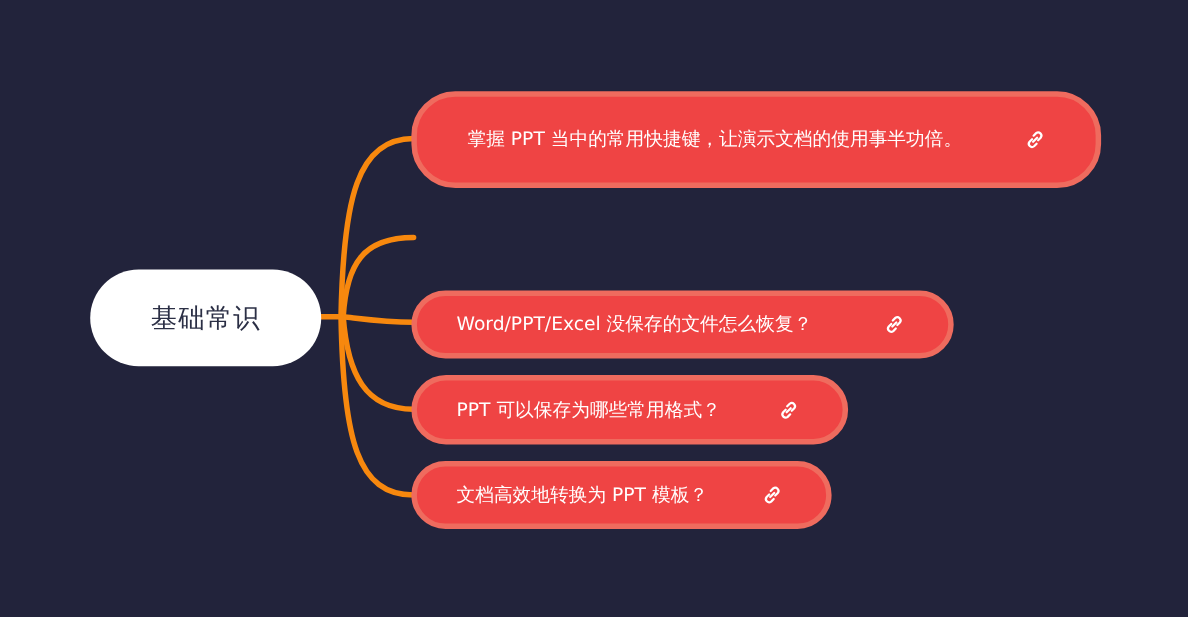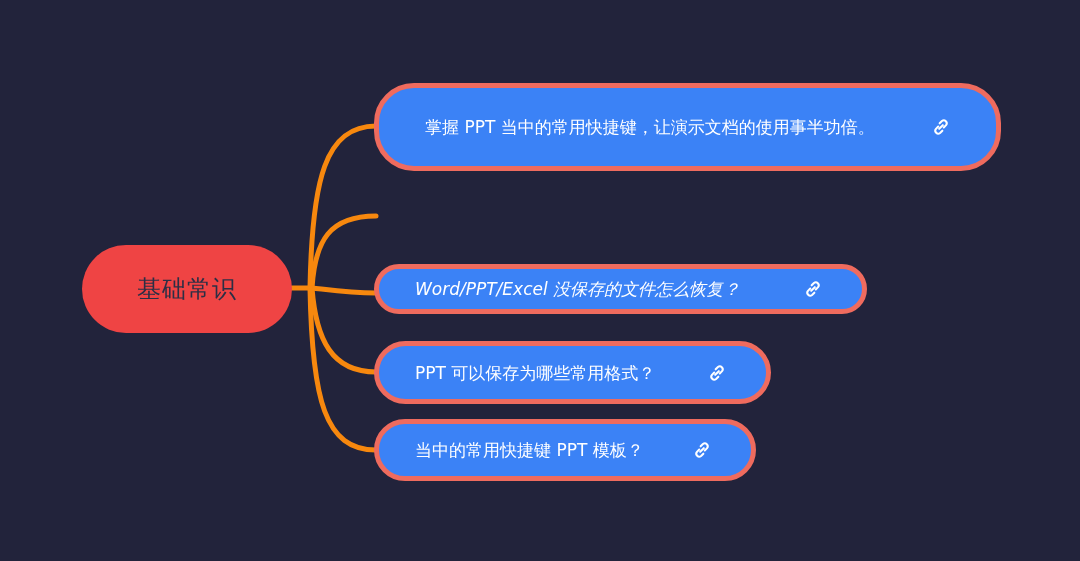--- a/index.html
+++ b/index.html
@@ -42,7 +42,7 @@
     .topic {
       position: absolute;
       box-sizing: border-box;
-      background: #3b82f6;
+      background: #ef4444;
       border: 5px solid #ef6b5e;
       border-radius: 40px;
       color: #ffffff;

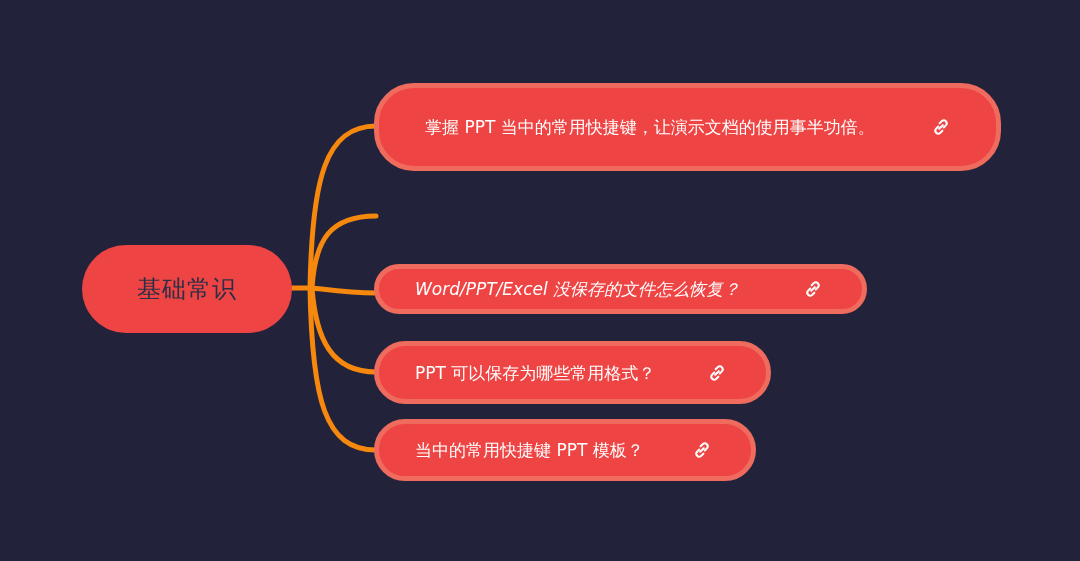--- a/index.html
+++ b/index.html
@@ -30,7 +30,7 @@
       width: 210px;
       height: 88px;
       border-radius: 44px;
-      background: #ef4444;
+      background: #ffffff;
       display: flex;
       align-items: center;
       justify-content: center;

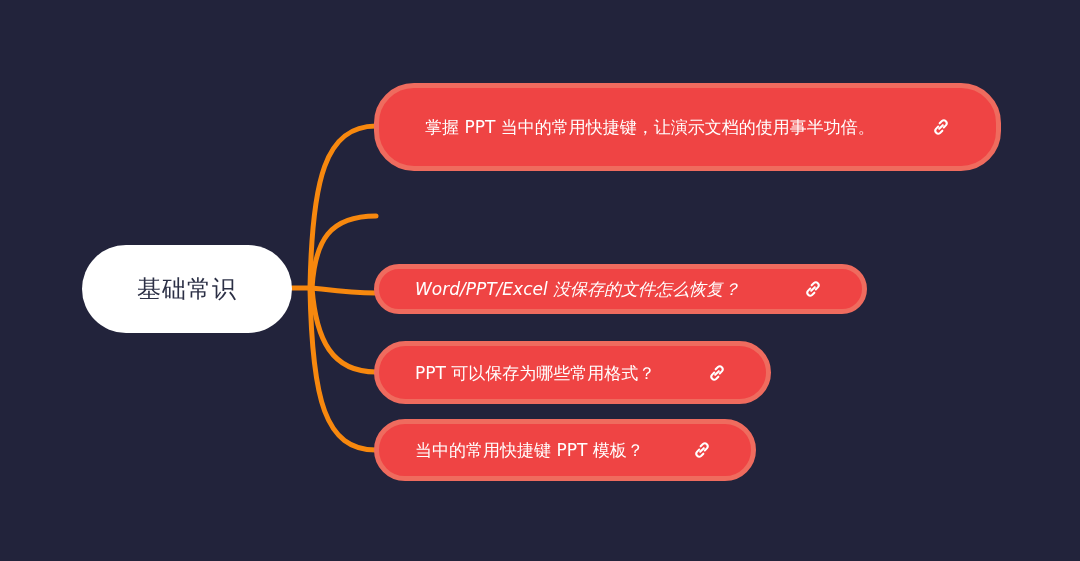--- a/index.html
+++ b/index.html
@@ -104,7 +104,7 @@
   </div>
 
 
-  <div class="topic" style="left:374px; top:264px; width:493px; height:50px; padding:0 38px 0 36px;font-style:italic;">
+  <div class="topic" style="left:374px; top:264px; width:493px; height:62px; padding:0 38px 0 36px;">
     <span class="label">Word/PPT/Excel 没保存的文件怎么恢复？</span>
     <span class="link">
       <svg width="22" height="22" viewBox="0 0 24 24" fill="none" stroke="#ffffff" stroke-width="2.2" stroke-linecap="round">

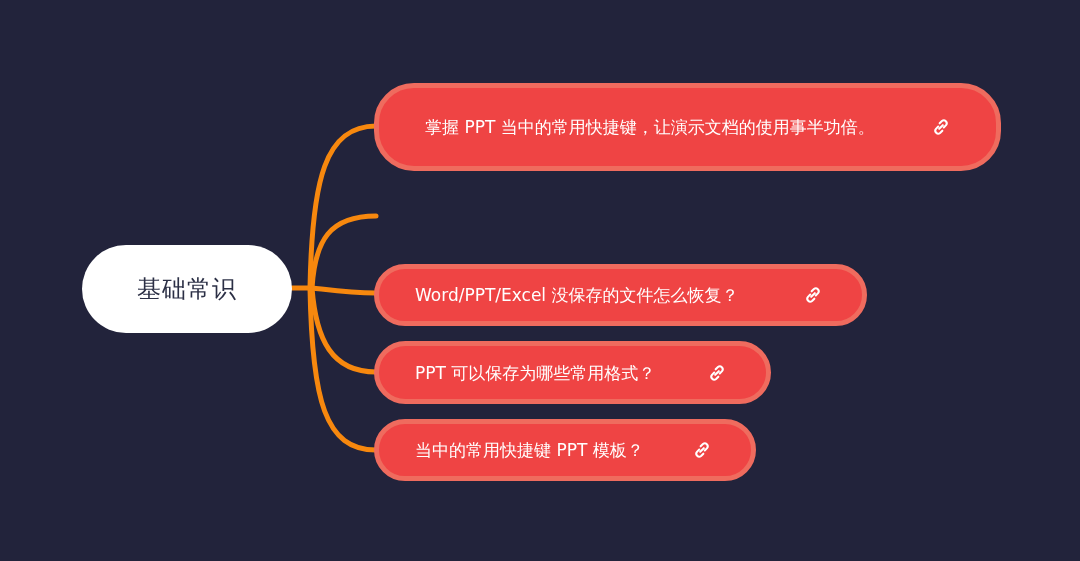--- a/index.html
+++ b/index.html
@@ -127,7 +127,7 @@
   </div>
 
   <div class="topic" style="left:374px; top:419px; width:382px; height:62px; padding:0 38px 0 36px;">
-    <span class="label">当中的常用快捷键 PPT 模板？</span>
+    <span class="label">文档高效地转换为 PPT 模板？</span>
     <span class="link">
       <svg width="22" height="22" viewBox="0 0 24 24" fill="none" stroke="#ffffff" stroke-width="2.2" stroke-linecap="round">
         <path d="M10 14 L14 10"></path>

